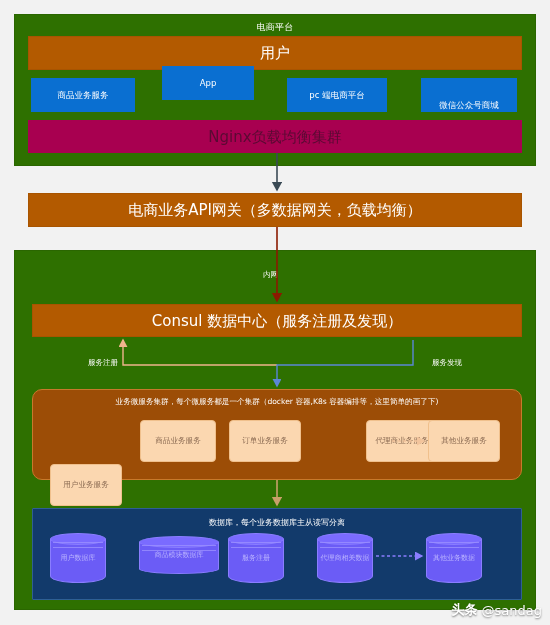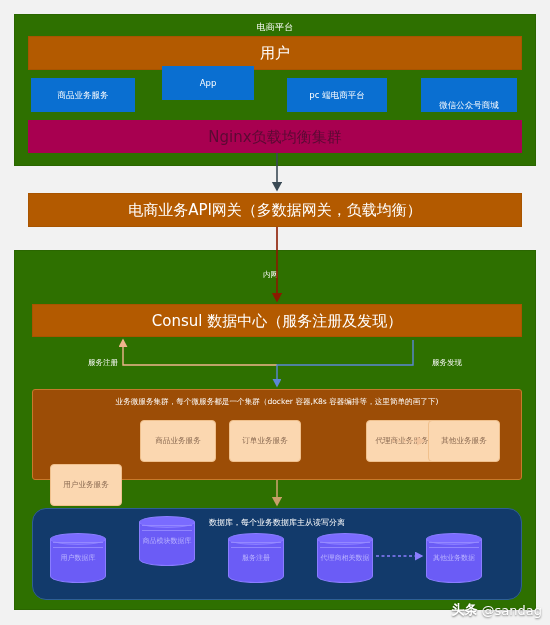--- a/index.html
+++ b/index.html
@@ -54,7 +54,7 @@
     position:absolute;
     background:#9c4d06;
     border:1px solid #c8792b;
-    border-radius:3px;
+    border-radius:10px;
     box-sizing:border-box;
   }
   .ms-panel-title{

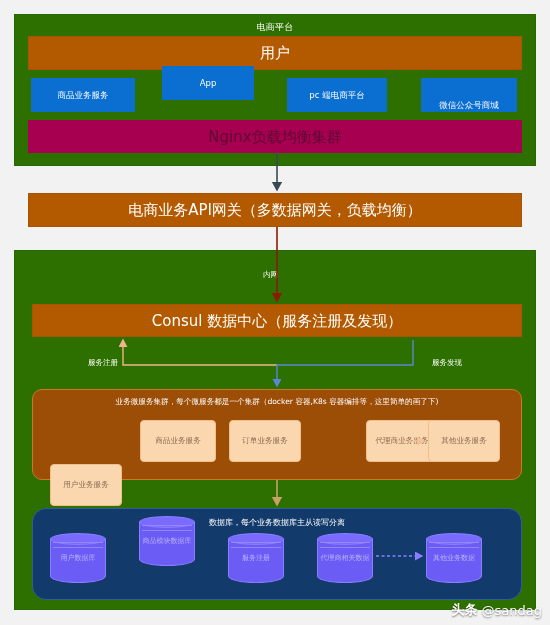--- a/index.html
+++ b/index.html
@@ -78,7 +78,7 @@
     position:absolute;
     background:#123a6b;
     border:1px solid #2f5f93;
-    border-radius:14px;
+    border-radius:1px;
     box-sizing:border-box;
   }
   .db-panel-title{

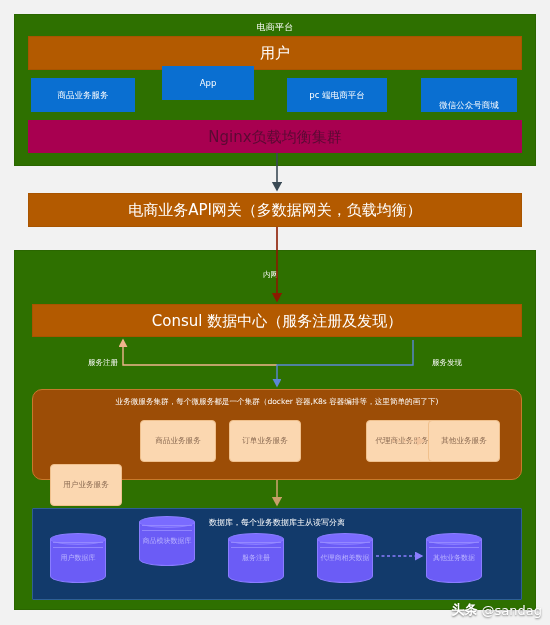--- a/index.html
+++ b/index.html
@@ -203,7 +203,7 @@
     <div class="ring"></div>
     <div class="lbl">用户数据库</div>
   </div>
-  <div class="cyl" style="left:139px;top:516px;width:56px;height:50px;">
+  <div class="cyl" style="left:139px;top:536px;width:56px;height:38px;padding-left:24px;">
     <div class="body"></div>
     <div class="top"></div>
     <div class="ring"></div>

